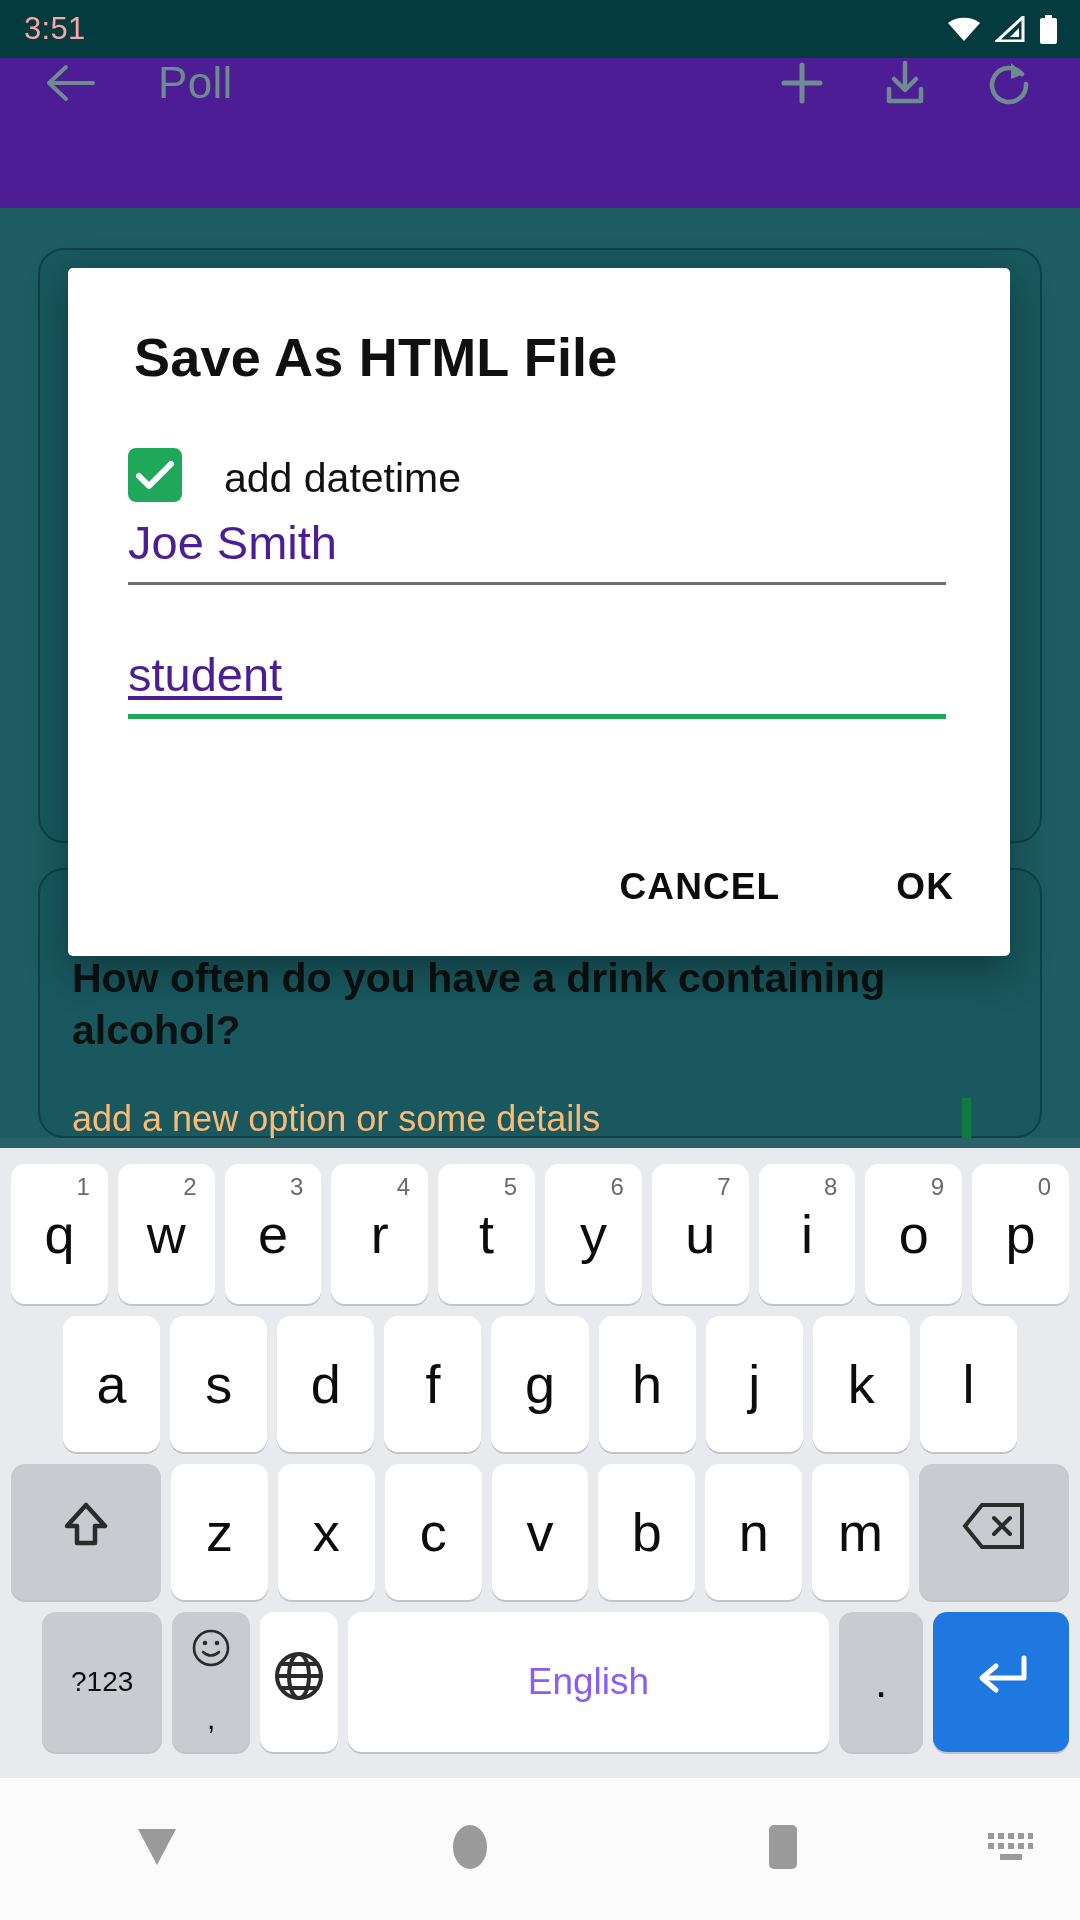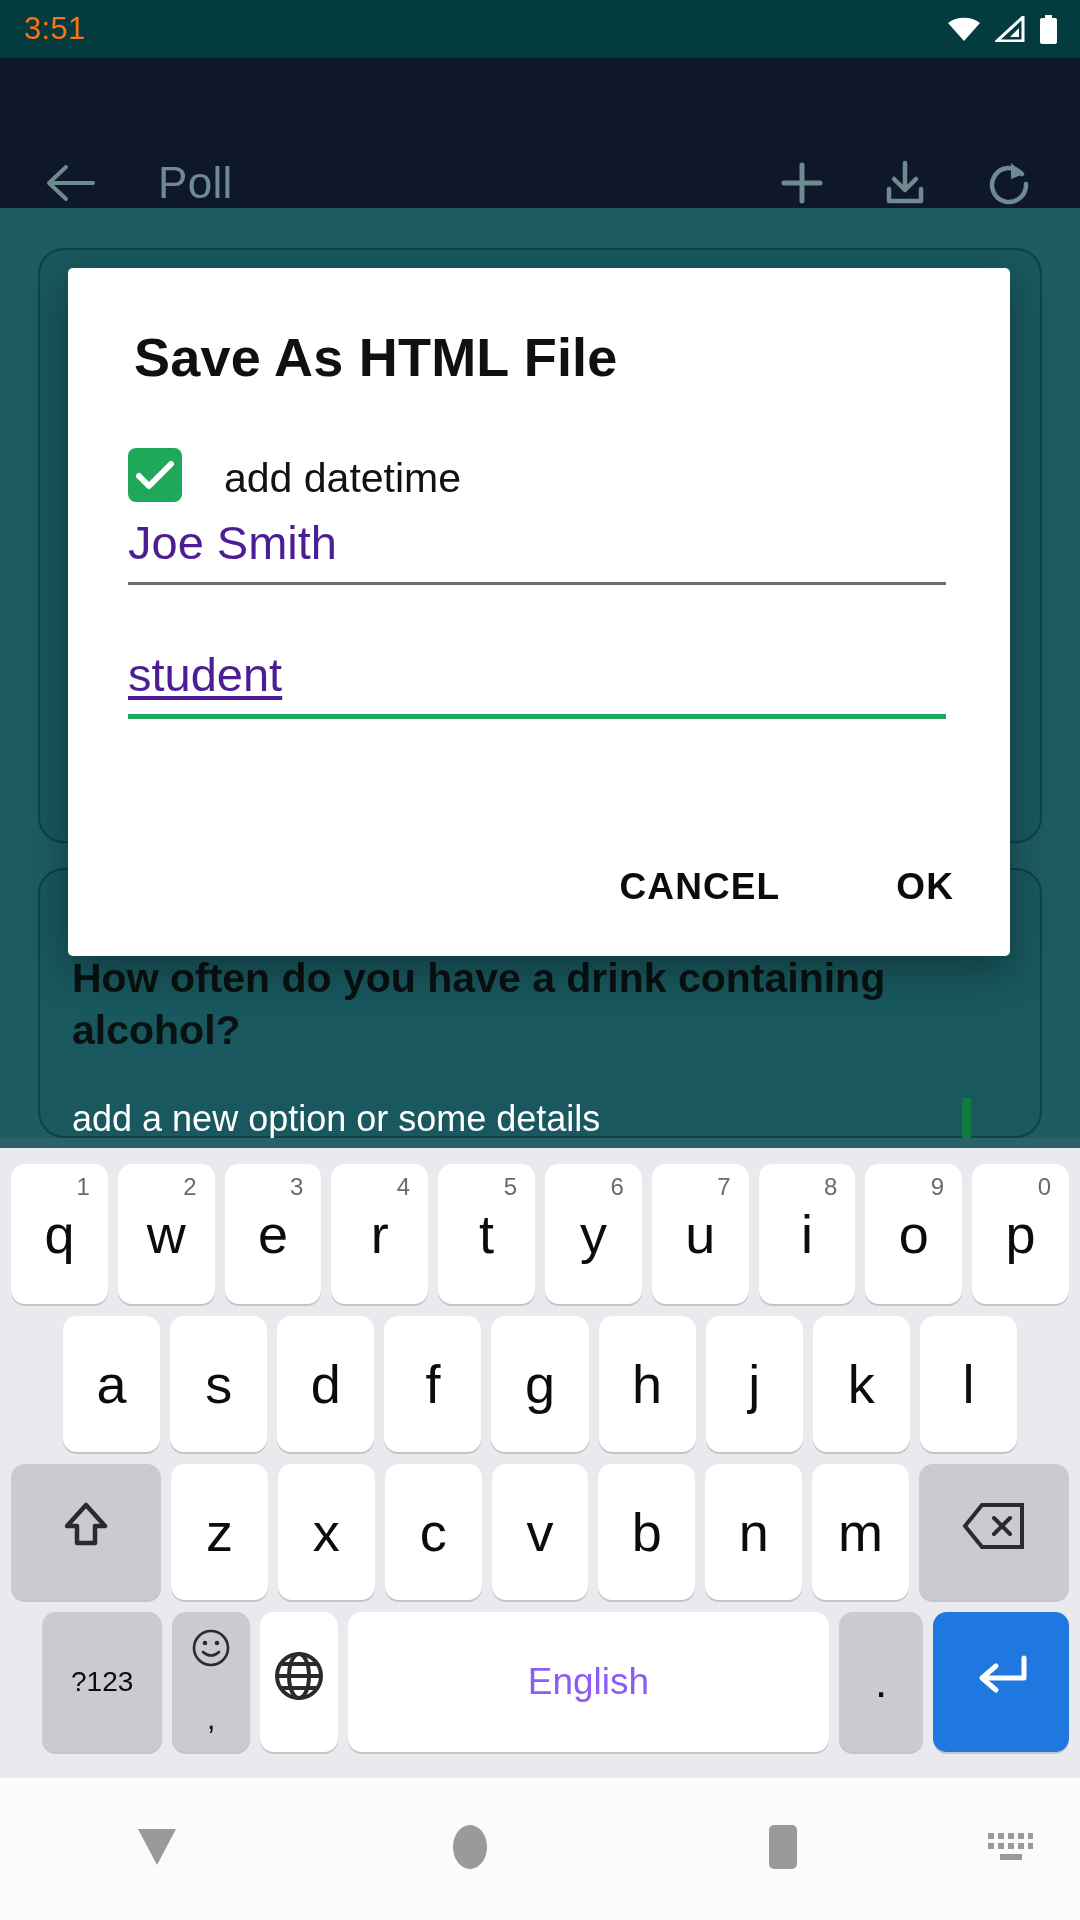--- a/index.html
+++ b/index.html
@@ -18,7 +18,7 @@
     display:flex; align-items:center; justify-content:space-between;
     padding:0 22px 0 24px;
   }
-  .status-clock { color:#f97316; font-size:31px; letter-spacing:.3px; }
+  .status-clock { color:#fca5a5; font-size:31px; letter-spacing:.3px; }
   .status-icons { display:flex; align-items:center; gap:14px; }
 
   

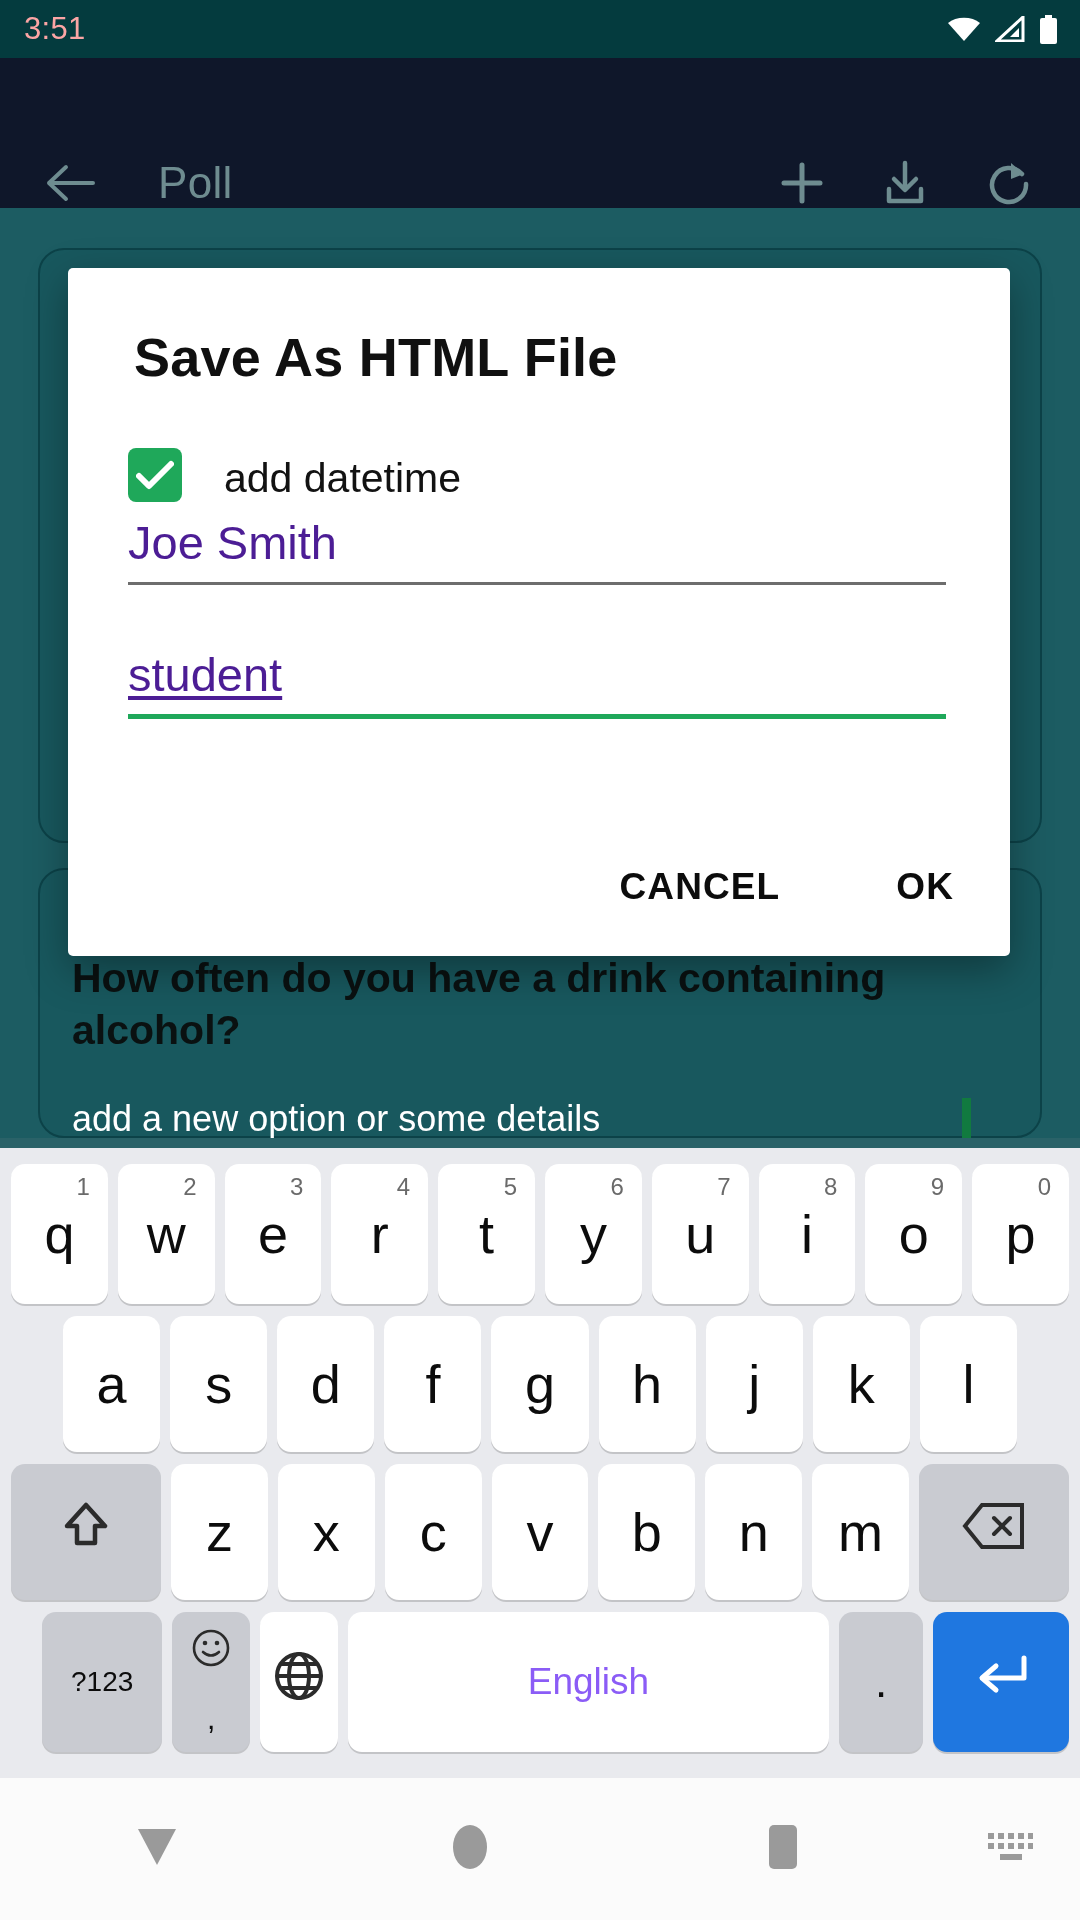--- a/index.html
+++ b/index.html
@@ -24,8 +24,8 @@
   
   .appbar {
     position:absolute; top:58px; left:0; width:1080px; height:150px;
-    background:#0f172a;
-    display:flex; align-items:flex-end;
+    background:#4c1d95;
+    display:flex; align-items:flex-start;
   }
   .appbar-left { display:flex; align-items:center; padding-left:44px; flex:1; }
   .appbar-title {

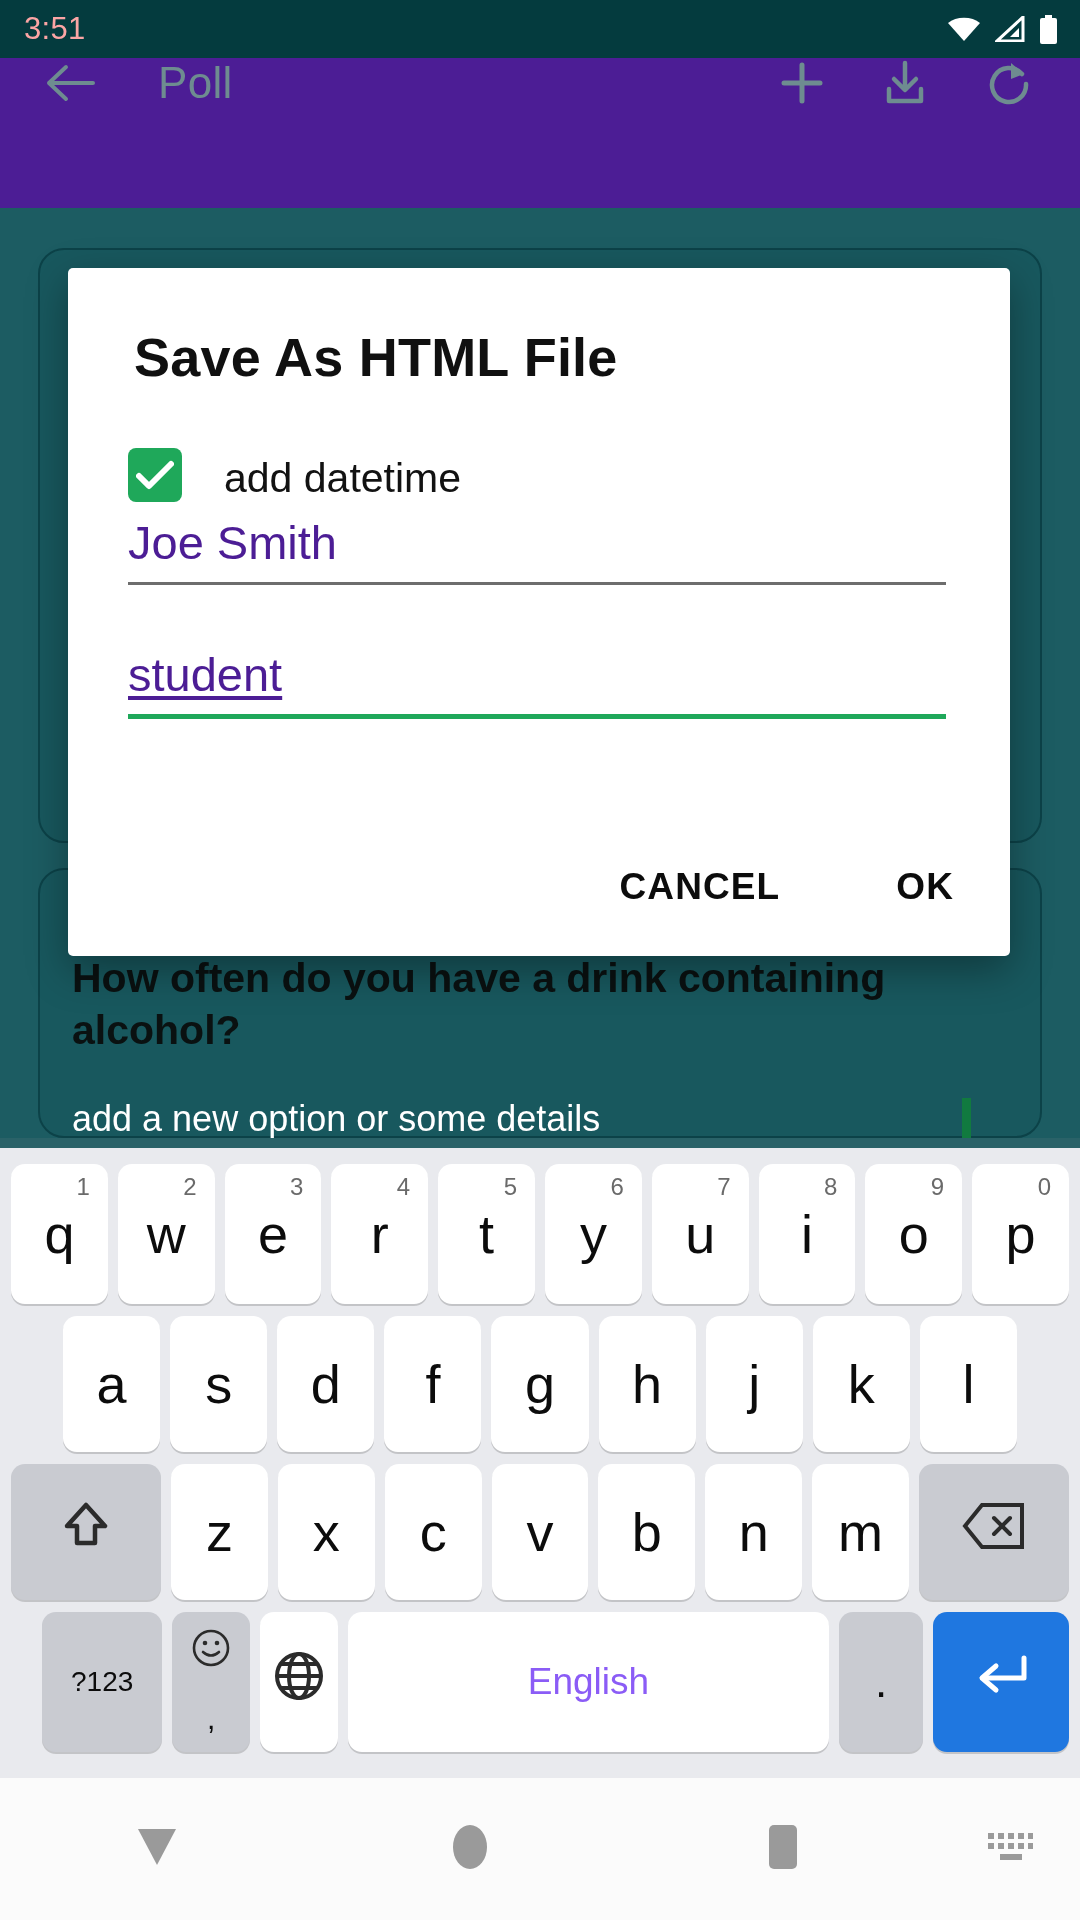--- a/index.html
+++ b/index.html
@@ -57,7 +57,7 @@
   }
   .bg-hint {
     position:absolute; left:72px; top:890px;
-    color:#ffffff; font-size:36px;
+    color:#fdba74; font-size:36px;
   }
   .bg-caret {
     position:absolute; left:962px; top:890px; width:9px; height:46px;

